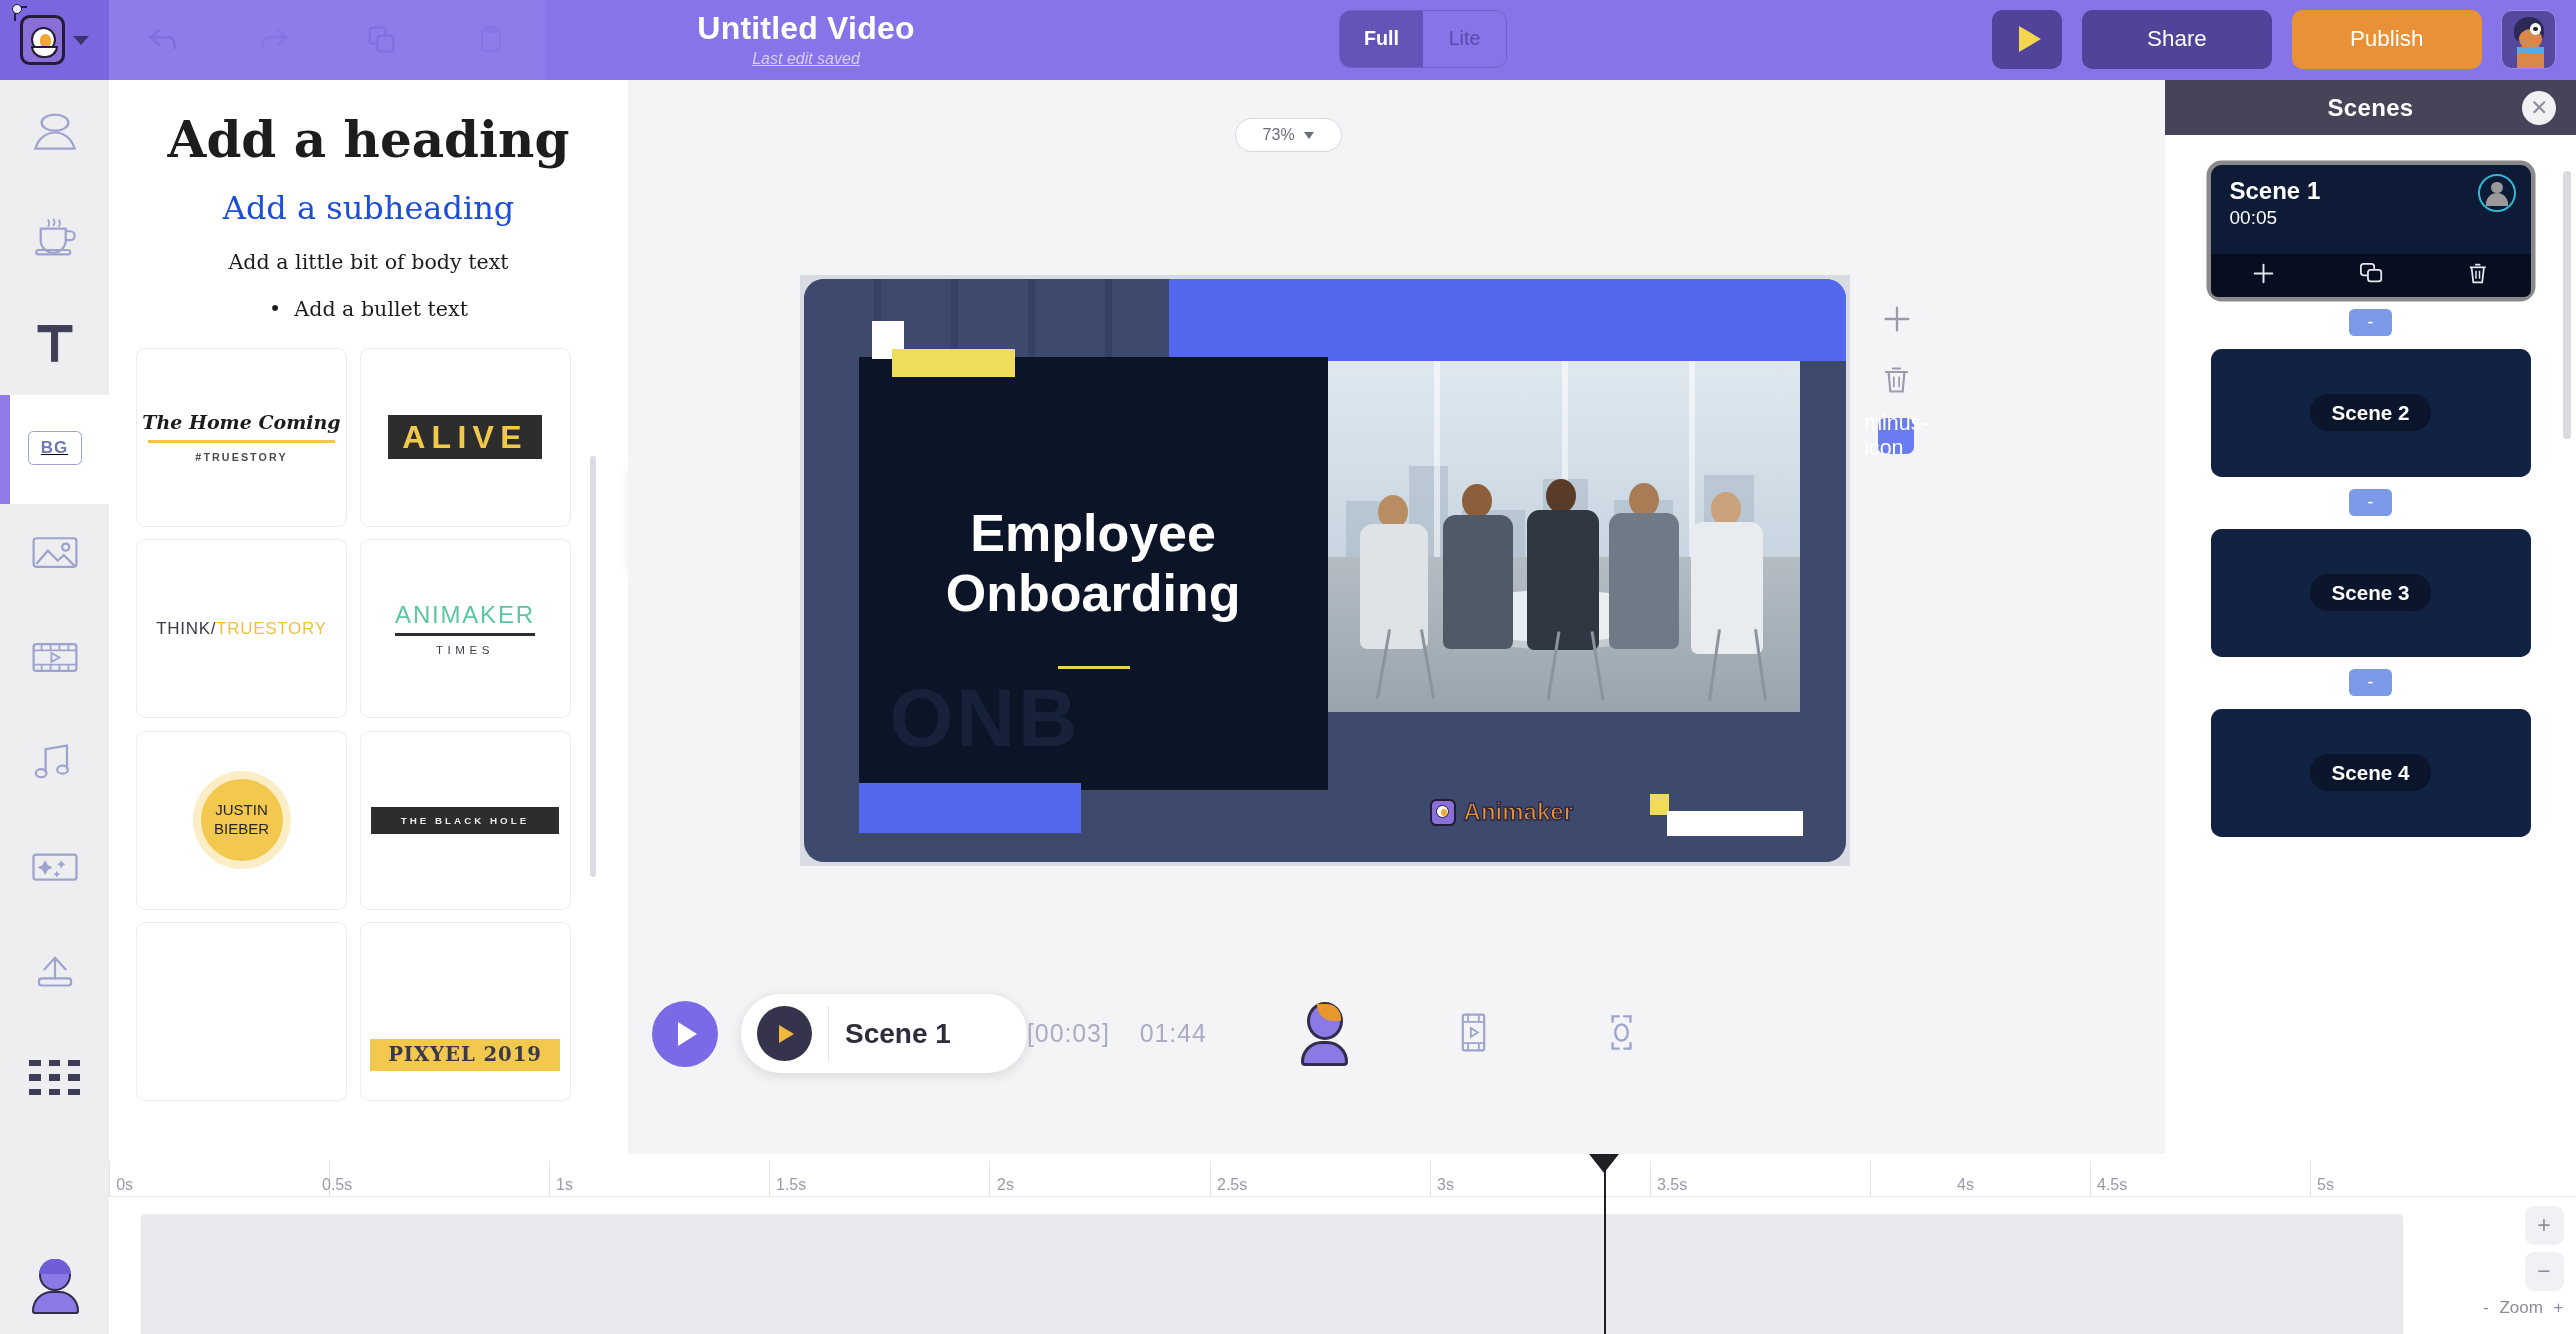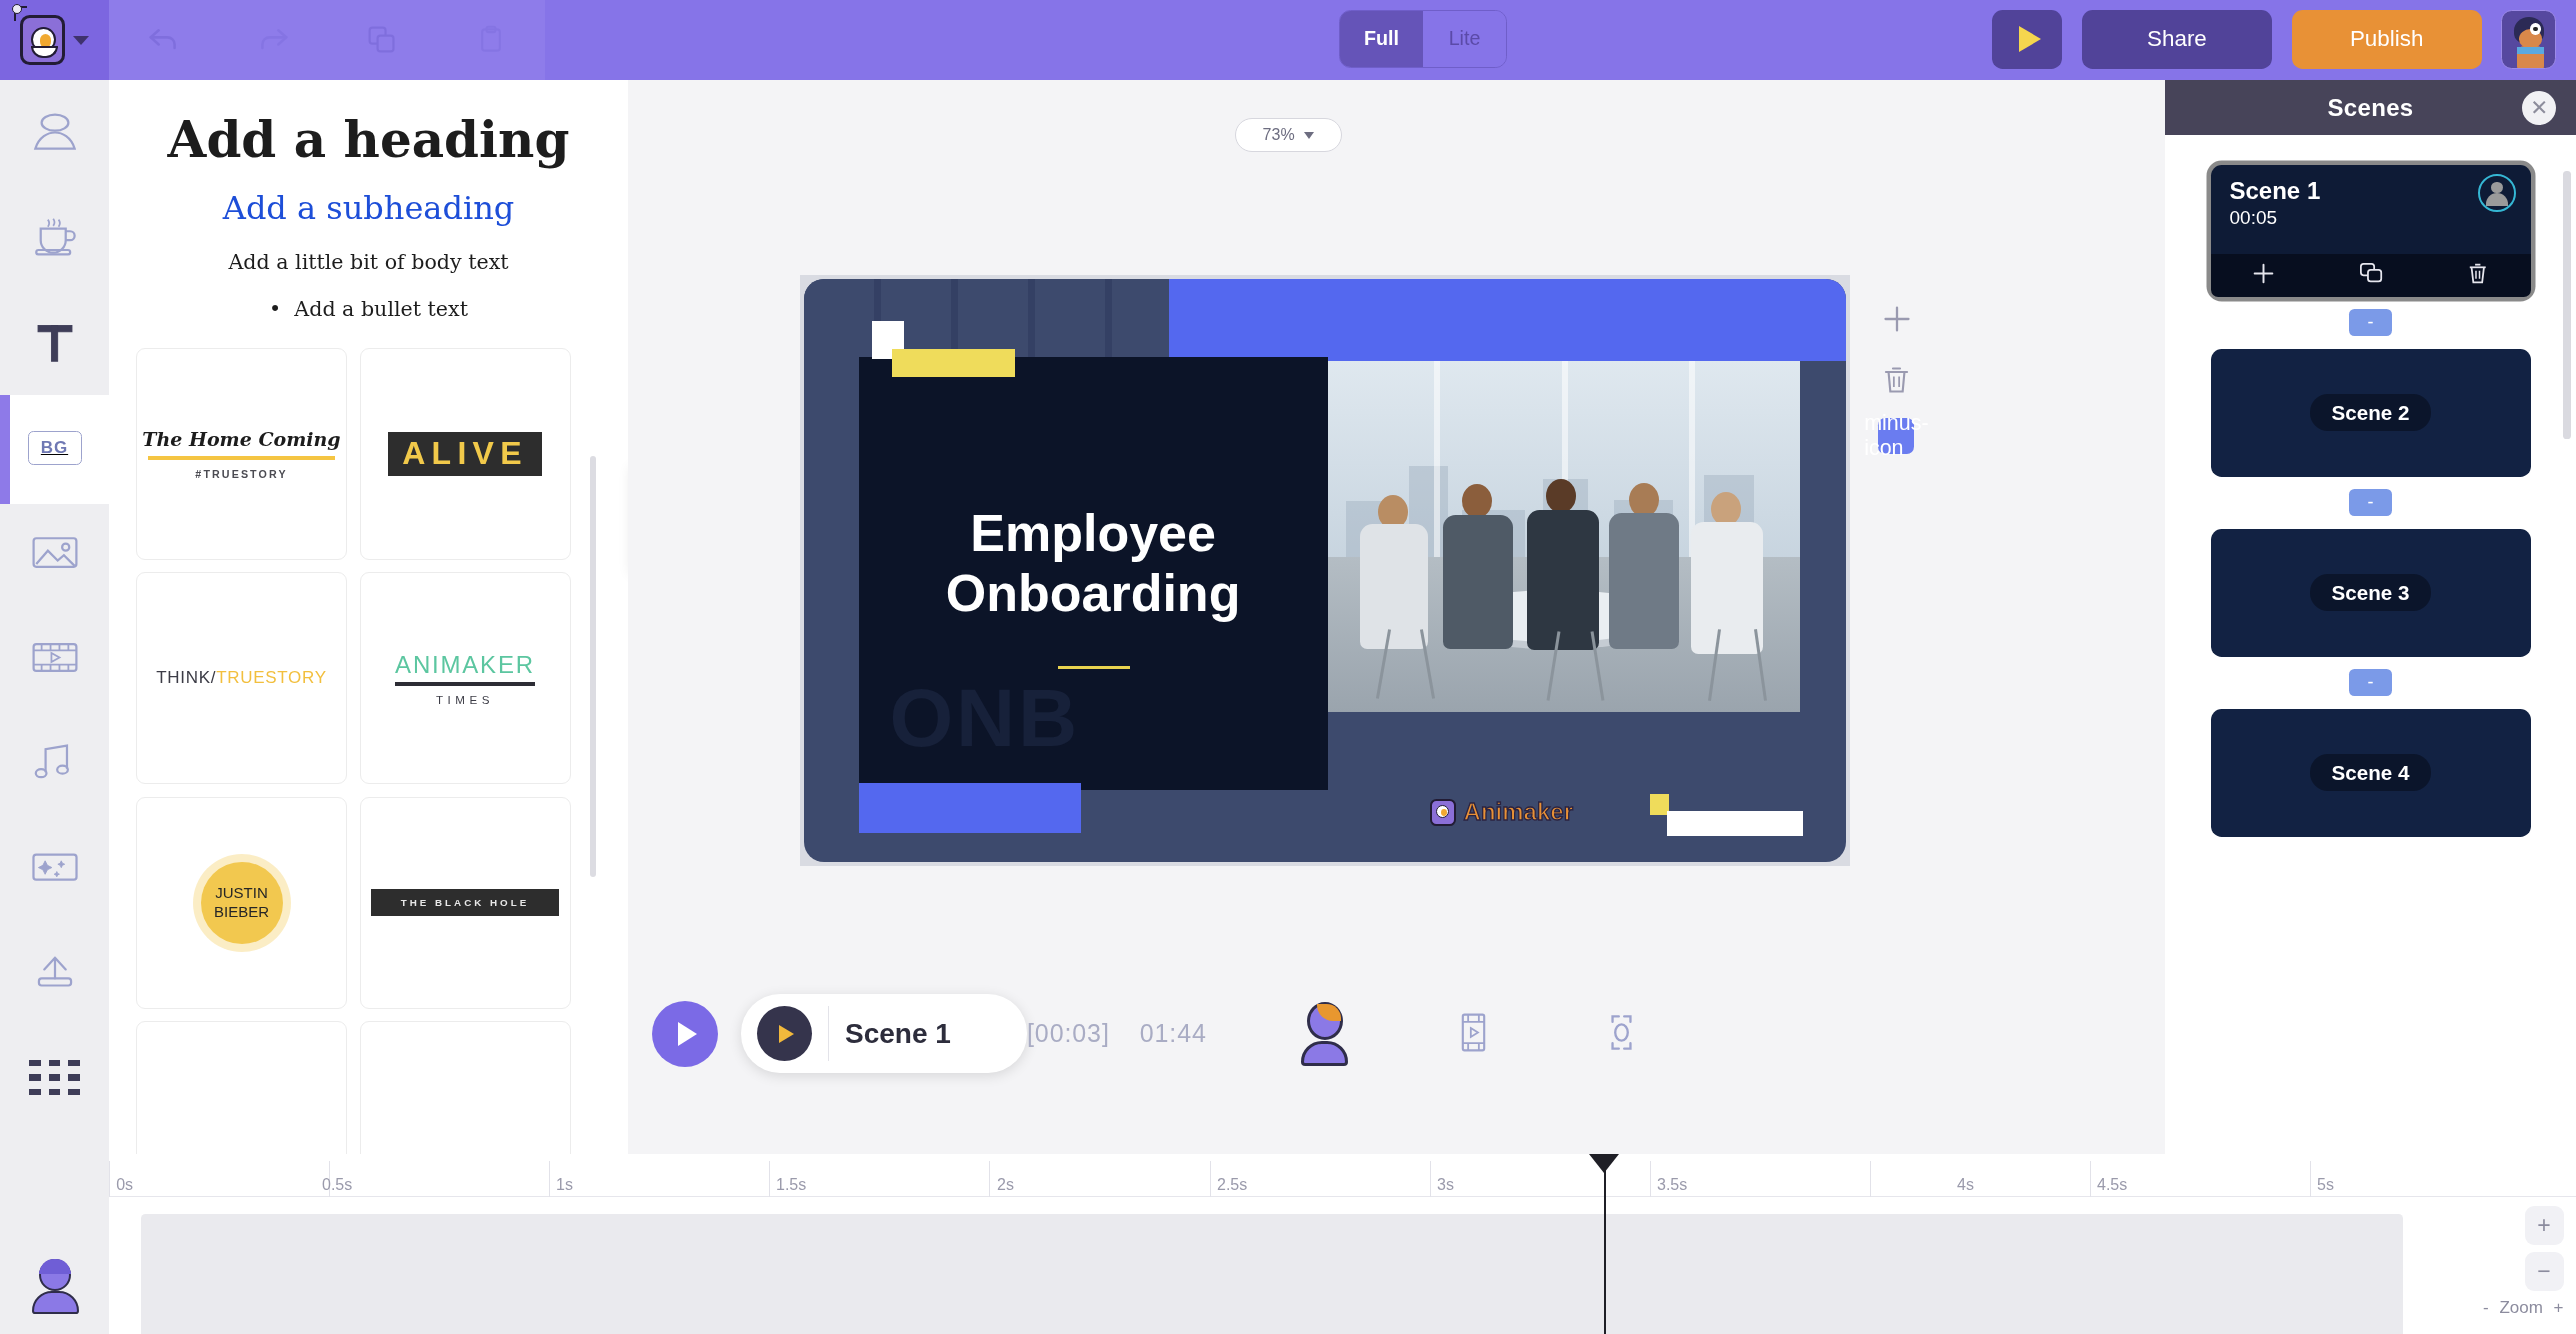--- a/index.html
+++ b/index.html
@@ -622,6 +622,10 @@
       </svg>
     </div>
 
+    <div class="doc-title-wrap">
+      <div class="doc-title">Untitled Video</div>
+      <div class="doc-sub">Last edit saved</div>
+    </div>
 
     <div class="mode-toggle">
       <div class="sel">Full</div>

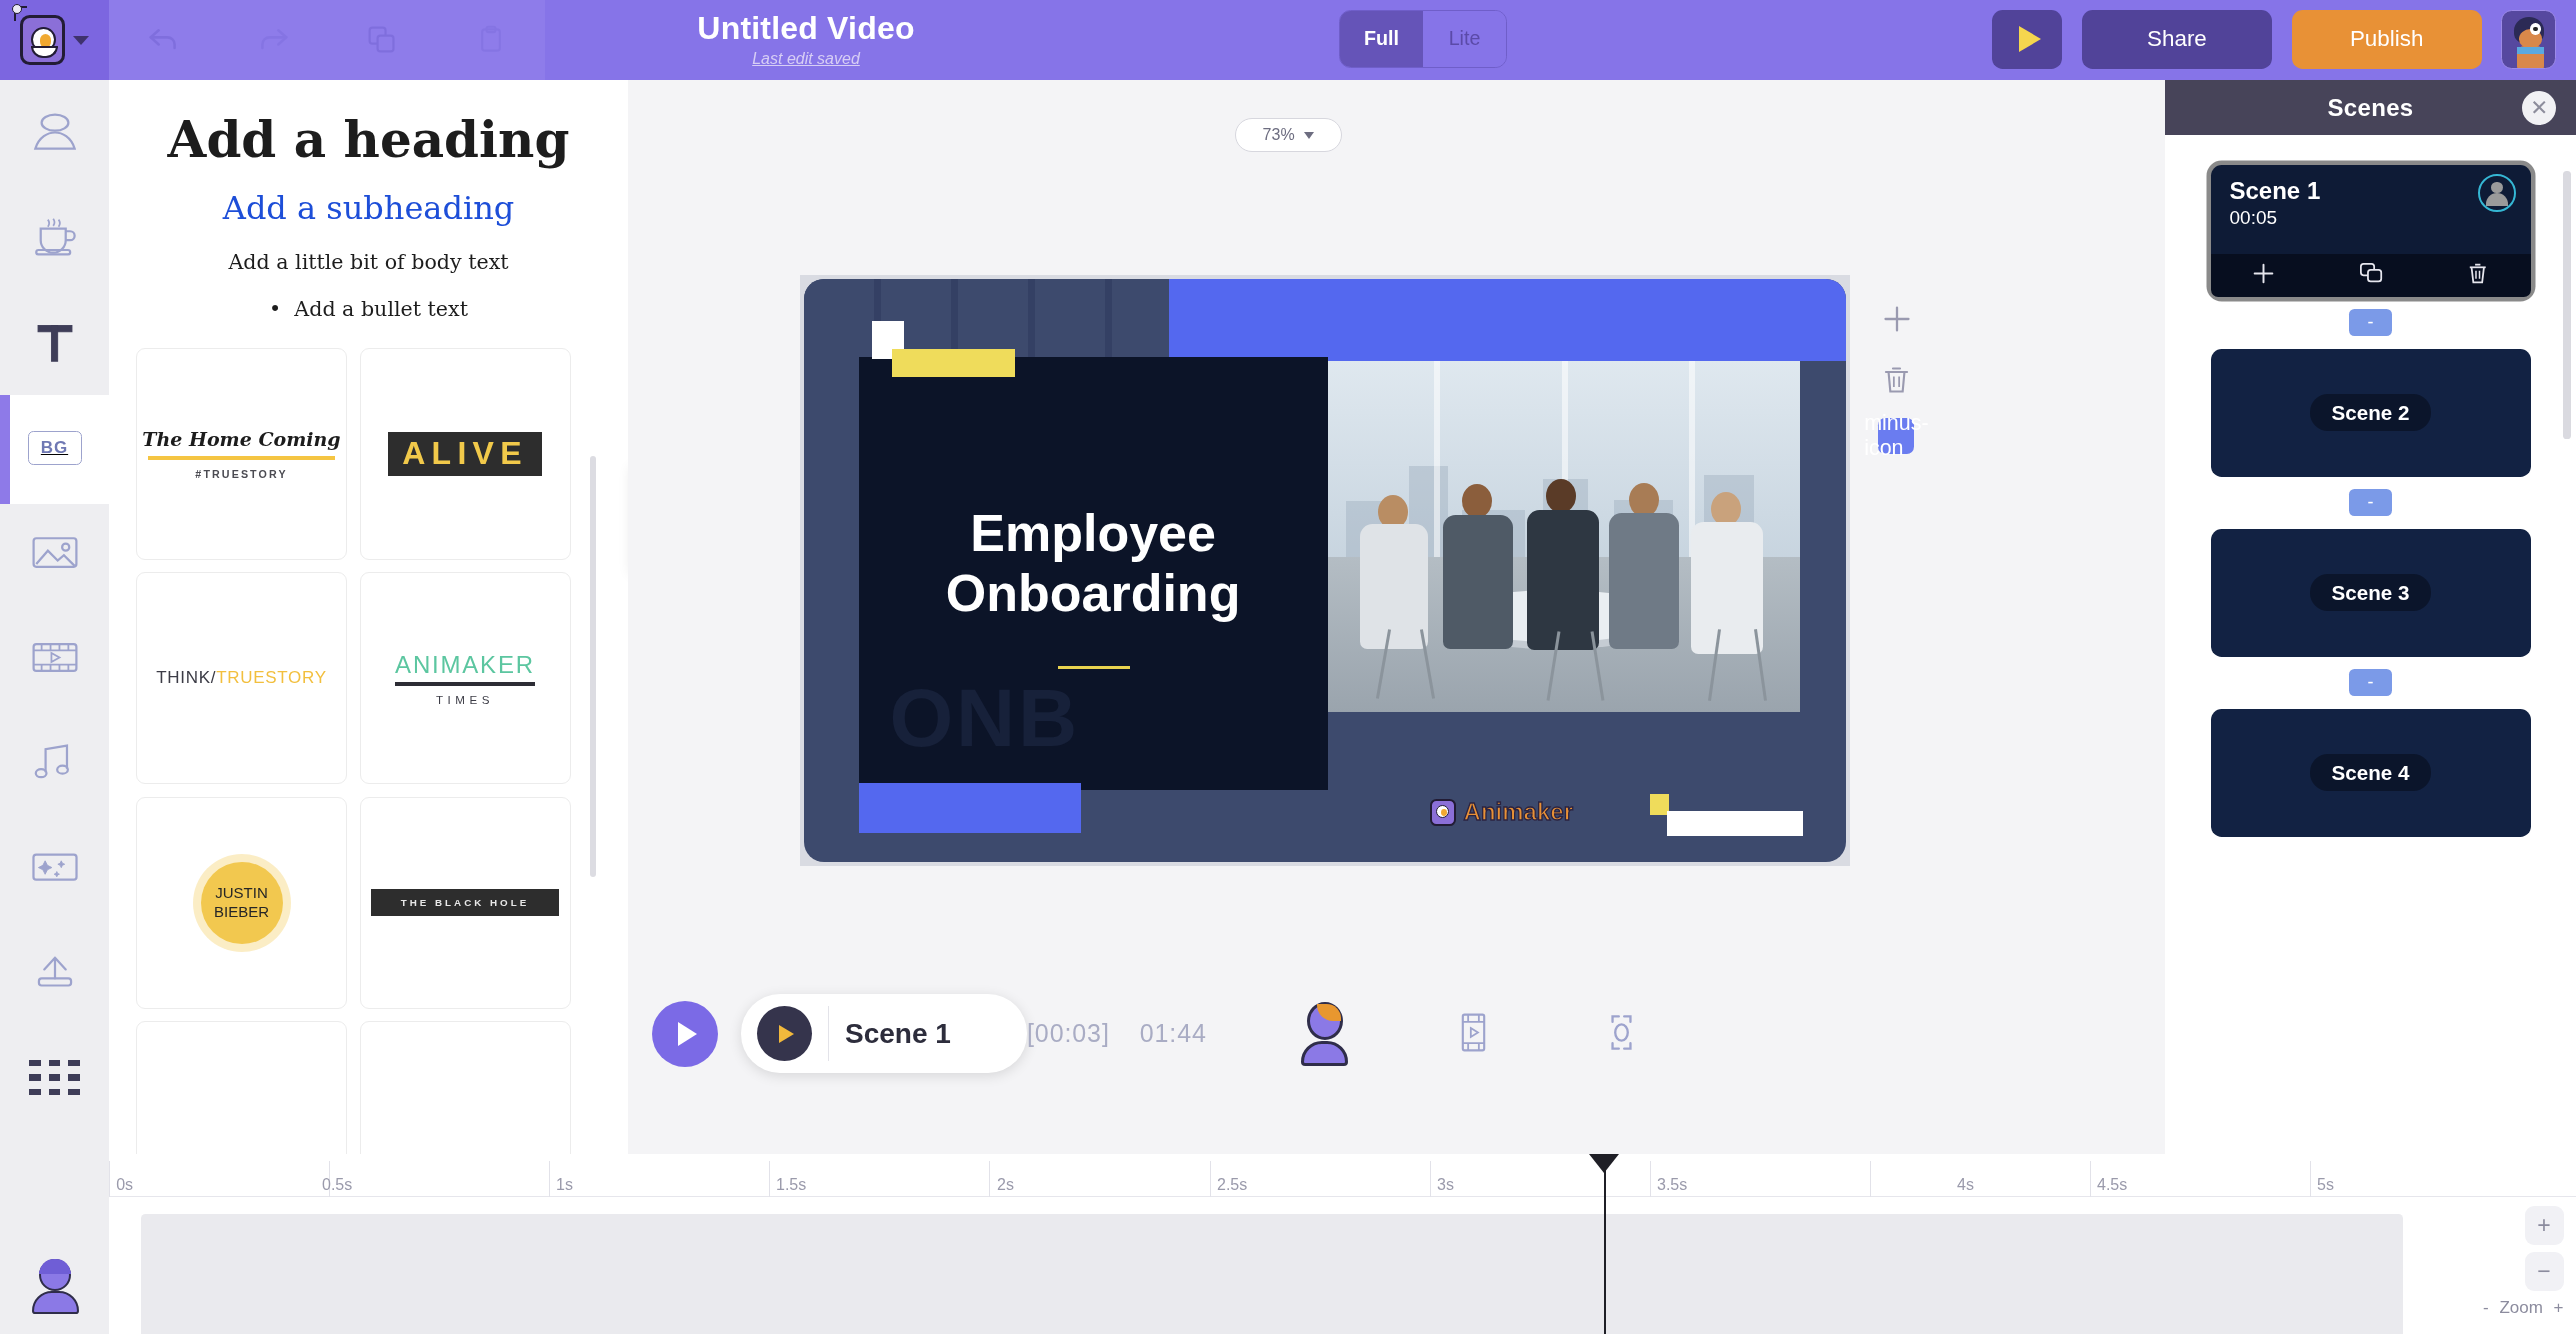--- a/index.html
+++ b/index.html
@@ -208,7 +208,7 @@
     display: grid; grid-template-columns: 211px 211px; gap: 12.5px;
   }
   .tp-card {
-    height: 212px; border: 1.3px solid #ececec; border-radius: 9px;
+    height: 179px; border: 1.3px solid #ececec; border-radius: 9px;
     background: #fff; display: flex; align-items: center; justify-content: center;
     cursor: pointer; overflow: hidden;
   }

